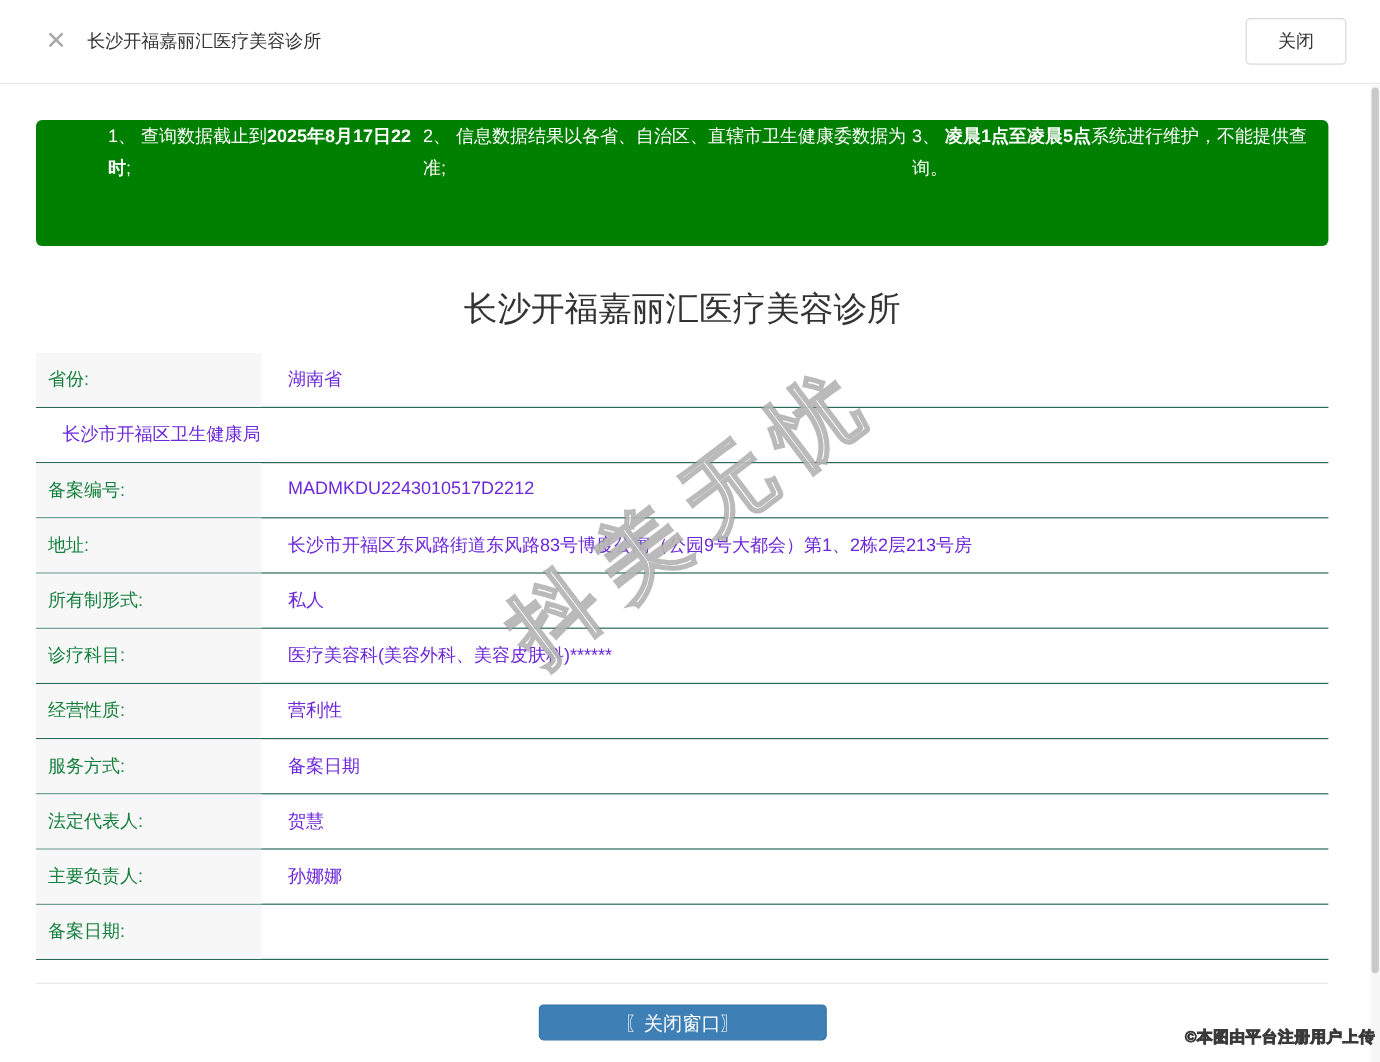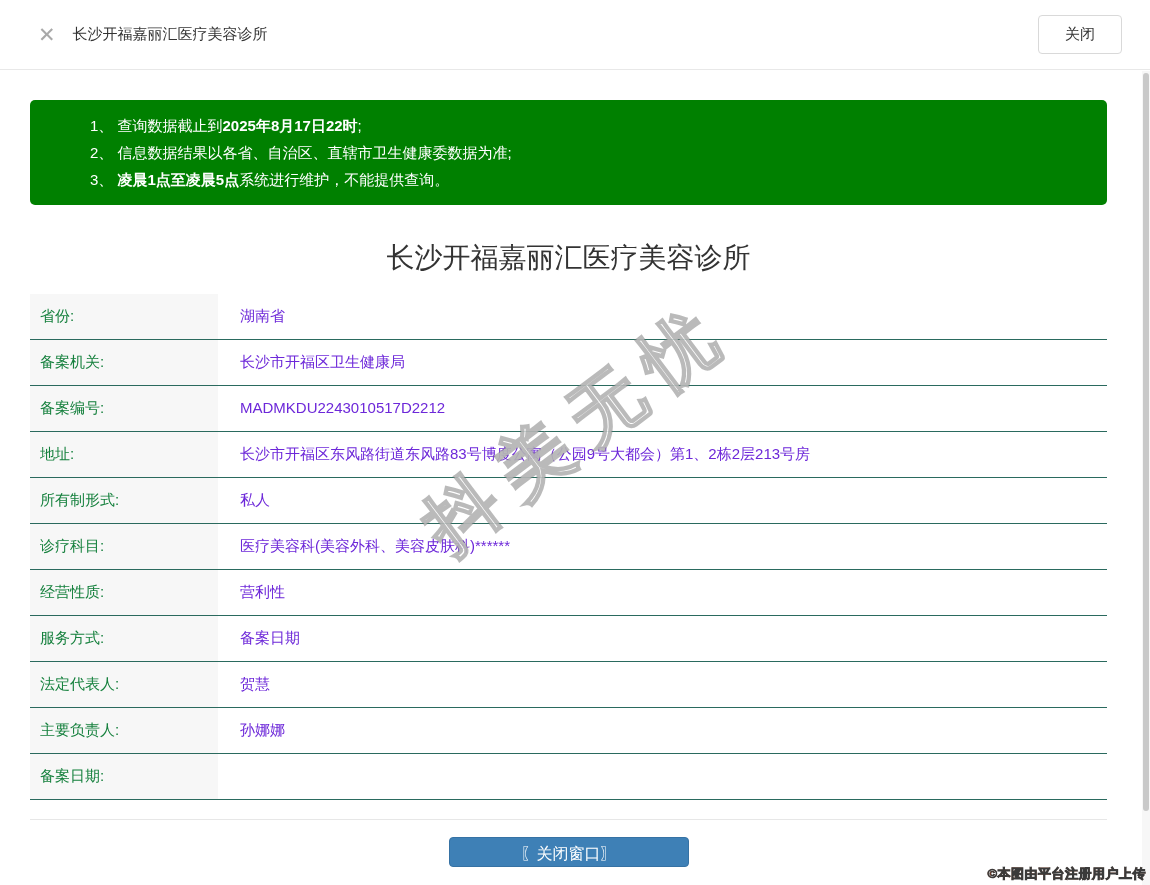--- a/index.html
+++ b/index.html
@@ -65,7 +65,7 @@
     color: #fff;
     height: 105px;
     display: flex;
-    flex-direction: column;
+    flex-direction: row;
     justify-content: center;
     padding-left: 60px;
     font-size: 15px;

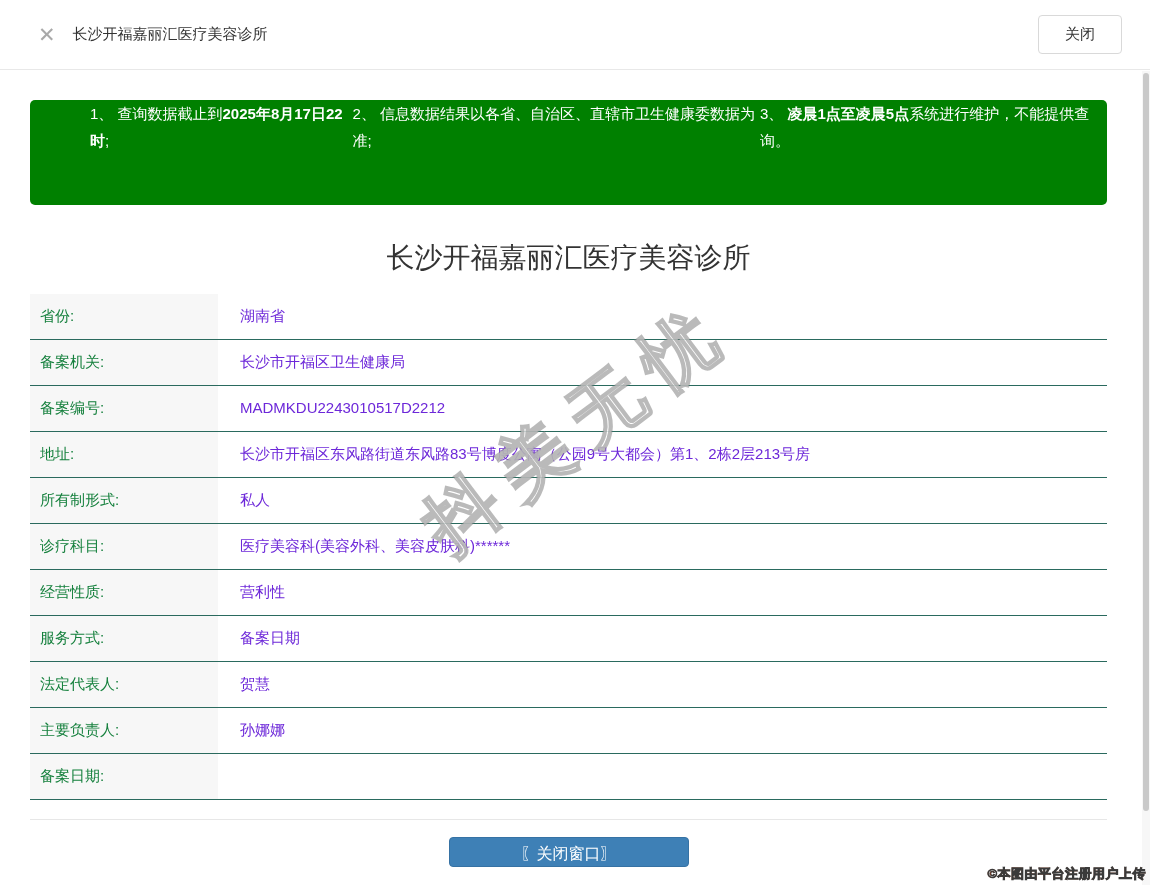--- a/index.html
+++ b/index.html
@@ -183,7 +183,6 @@
       </div>
 
       <div class="row">
-        <div class="row-label">备案机关:</div>
         <div class="row-value">长沙市开福区卫生健康局</div>
       </div>
 

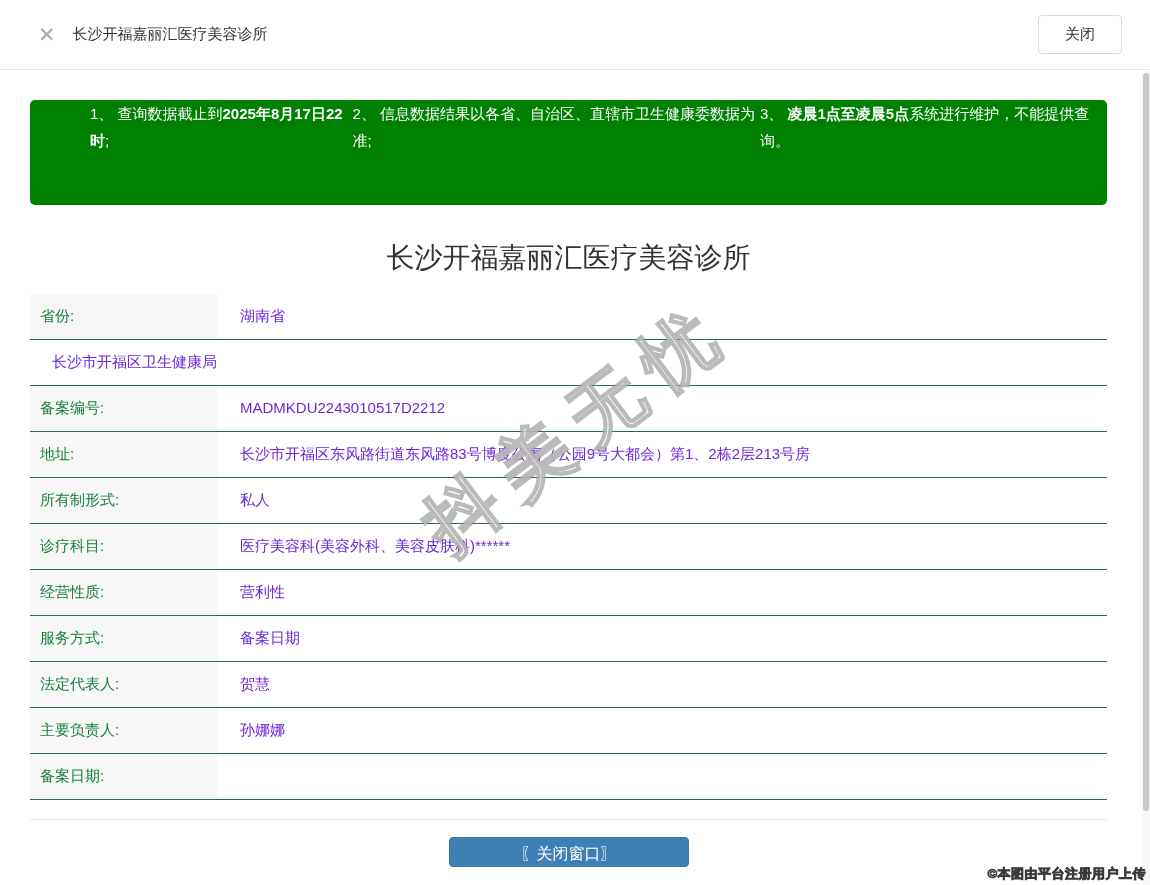--- a/index.html
+++ b/index.html
@@ -139,10 +139,10 @@
   }
   .watermark-corner {
     position: absolute;
-    right: 4px; bottom: 2px;
+    right: 4px; bottom: 12px;
     font-size: 13px;
     font-weight: 700;
-    color: #c2410c;
+    color: #000000;
     -webkit-text-stroke: 0.8px #3a3a3a;
     letter-spacing: 0.5px;
     pointer-events: none;

